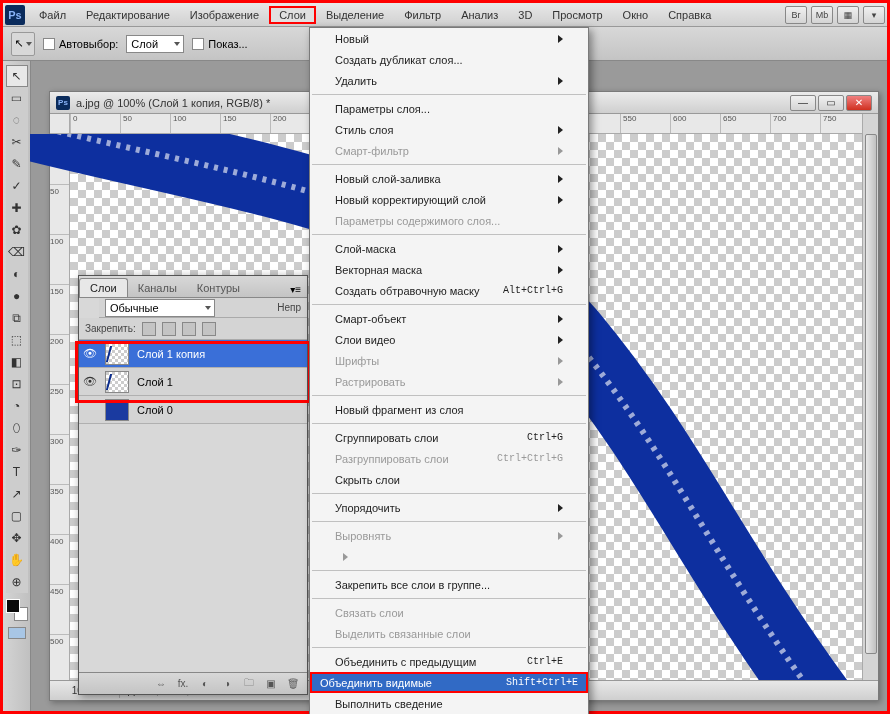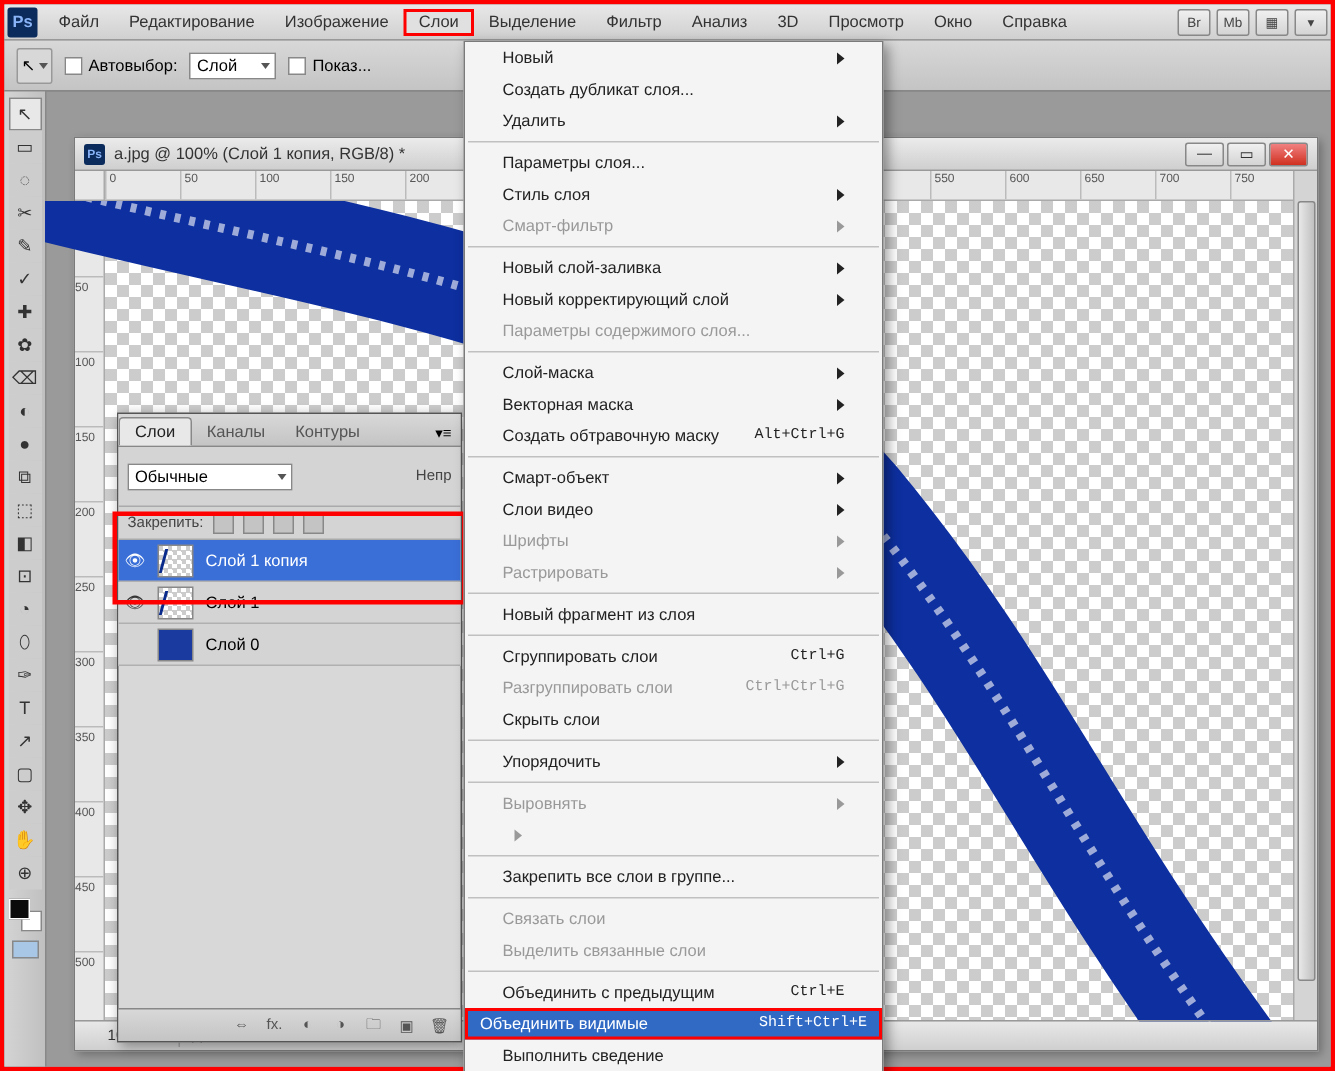--- a/index.html
+++ b/index.html
@@ -5,7 +5,7 @@
 * { box-sizing: border-box; margin: 0; padding: 0; }
 body { font-family: "Segoe UI", Tahoma, Arial, sans-serif; font-size: 11px; background: #fff; width: 890px; height: 714px; overflow: hidden; position: relative; }
 .outer-border { position: absolute; inset: 0; border: 3px solid #ff0000; }
-.app-frame { position: absolute; inset: 3px; background: #737373; }
+.app-frame { position: absolute; inset: 3px; background: #7dd3fc; }
 
 
 .menubar { height: 24px; background: linear-gradient(#e8e8e8,#d0d0d0); display: flex; align-items: center; padding: 0 2px; border-bottom: 1px solid #999; gap: 0; }

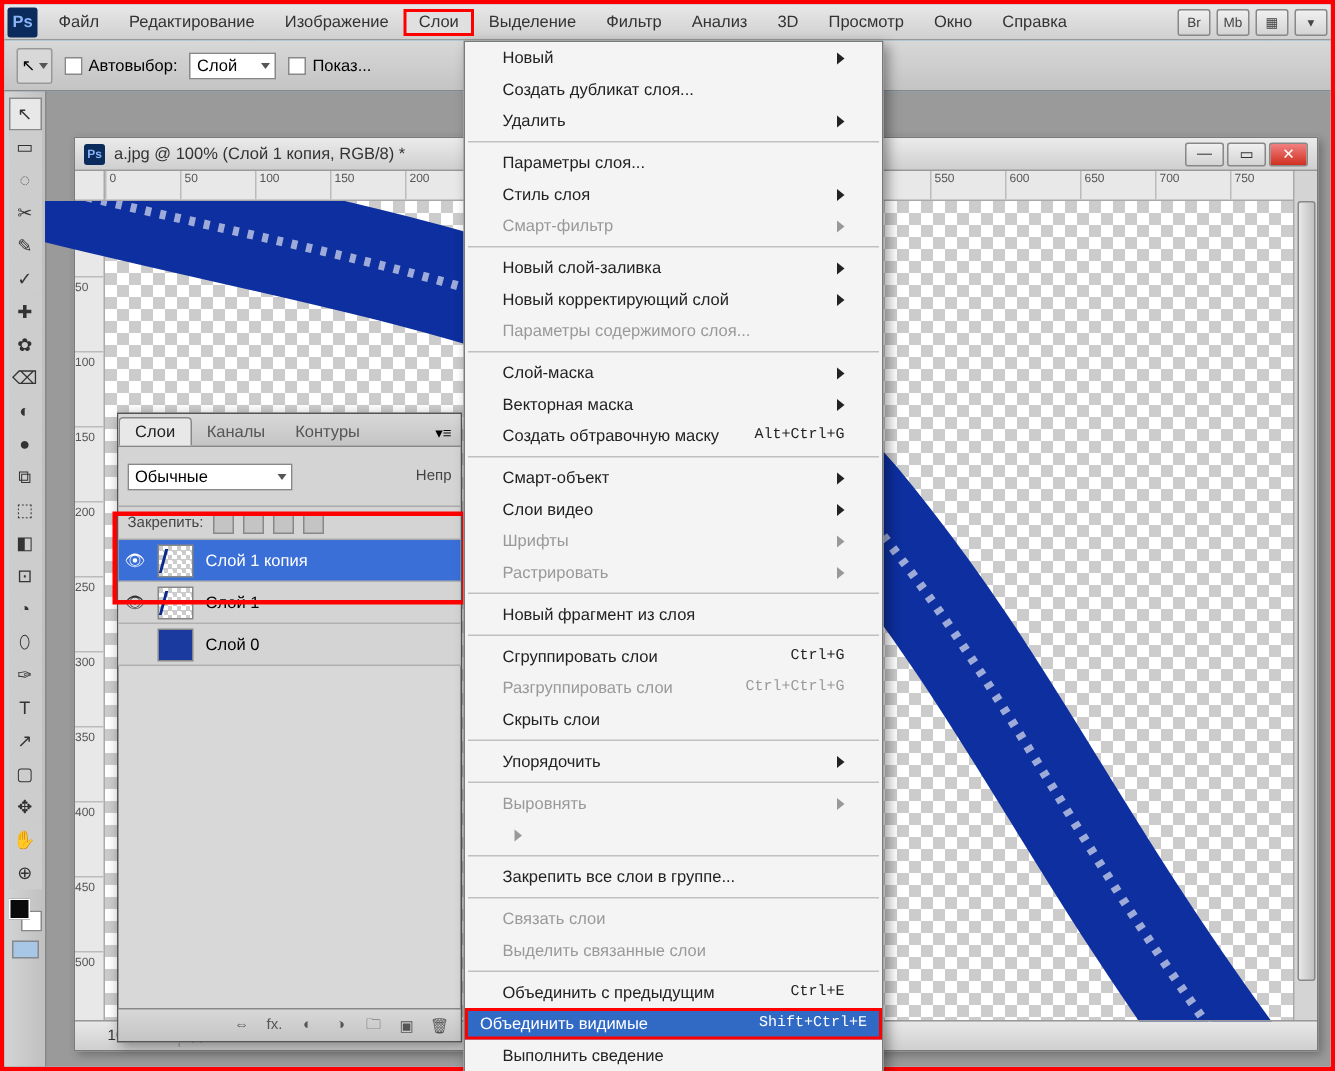--- a/index.html
+++ b/index.html
@@ -66,7 +66,7 @@
 .panel-tab { padding: 3px 10px; font-size: 11px; color: #555; }
 .panel-tab.active { background: #e8e8e8; border: 1px solid #888; border-bottom: none; color: #222; border-radius: 3px 3px 0 0; }
 .panel-menu { margin-left: auto; padding: 2px 6px; font-size: 10px; }
-.panel-row1 { height: 40px; background: #d4d4d4; display: flex; align-items: center; padding: 0 6px; gap: 4px; border-bottom: 1px solid #aaa; }
+.panel-row1 { height: 20px; background: #d4d4d4; display: flex; align-items: center; padding: 0 6px; gap: 4px; border-bottom: 1px solid #aaa; margin-left: 20px; }
 .panel-row2 { height: 22px; background: #d4d4d4; display: flex; align-items: center; padding: 0 6px; gap: 6px; border-bottom: 1px solid #aaa; font-size: 10px; color: #444; }
 .lock-icon { width: 14px; height: 14px; background: #c4c4c4; border: 1px solid #888; }
 

